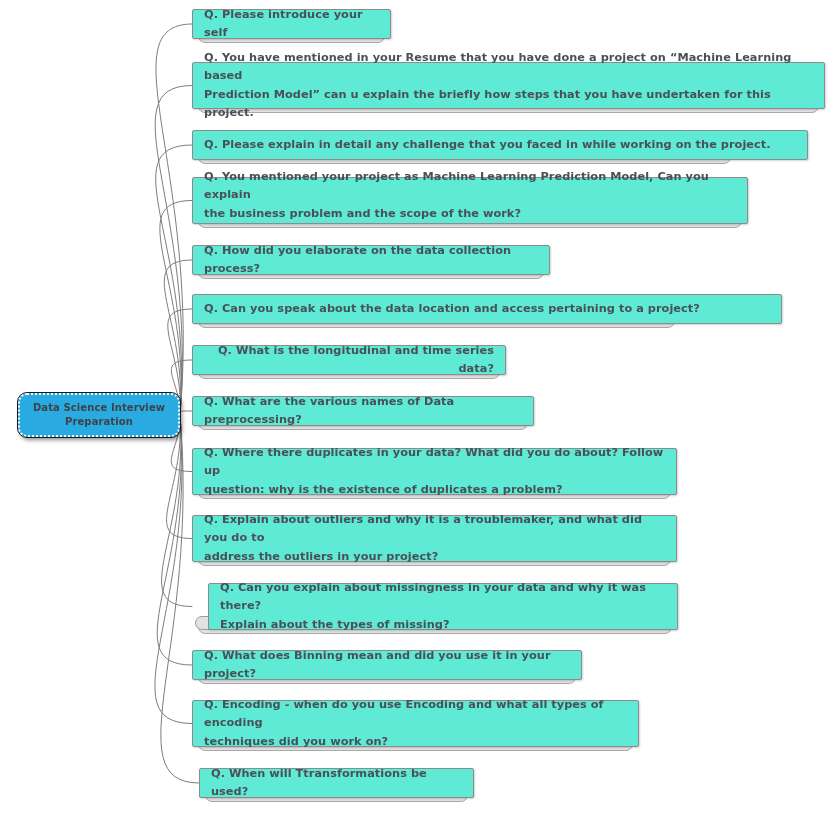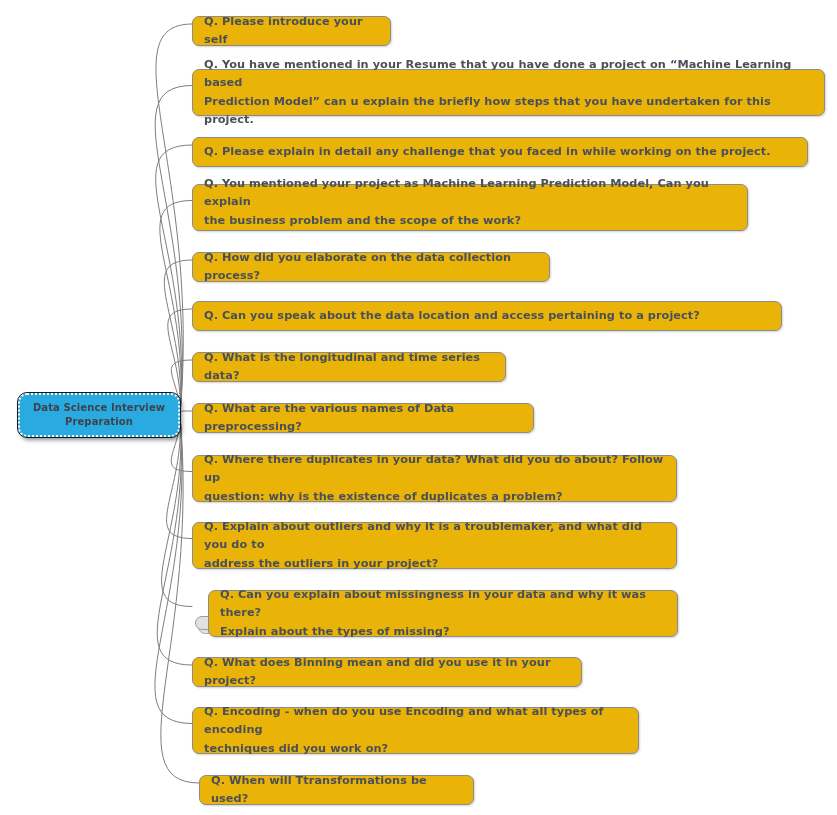--- a/index.html
+++ b/index.html
@@ -81,14 +81,13 @@
   .qnode {
     position: relative;
     box-sizing: border-box;
-    background: #eab308;
+    background: #5eead4;
     border: 1px solid #8c8c8c;
-    border-radius: 7px;
+    border-radius: 2px;
     z-index: 2;
     display: flex;
     align-items: center;
     box-shadow: 1px 1px 2px rgba(0,0,0,0.18);
-    margin-top: 7px;
   }
   .qnode-label {
     color: #4a5058;

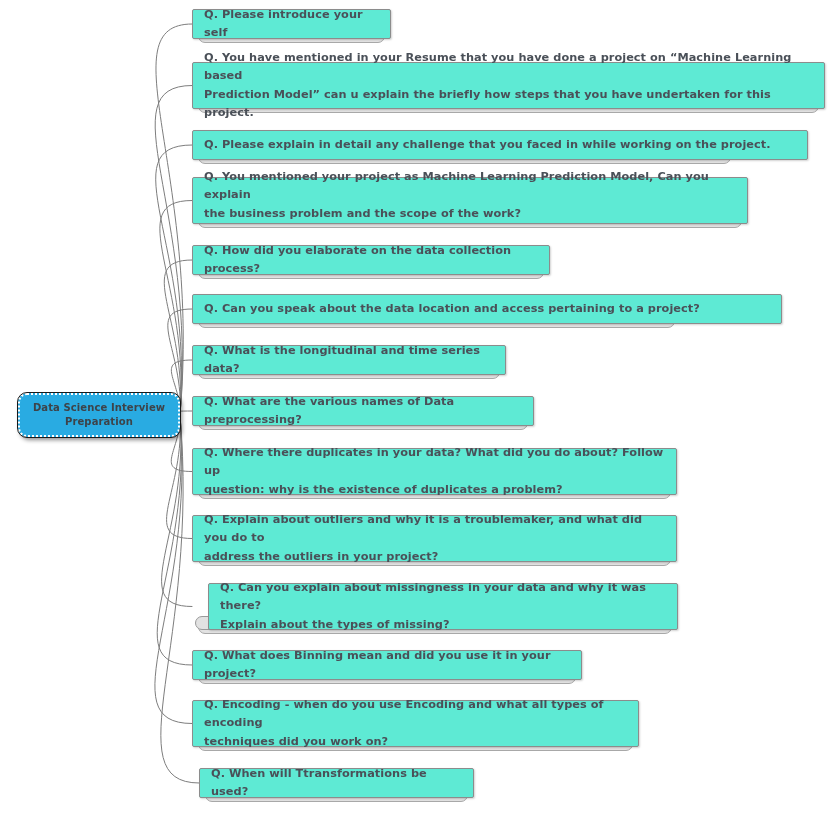--- a/index.html
+++ b/index.html
@@ -179,7 +179,7 @@
       <div class="qnode-wrap" style="left: 192px; top: 345px; width: 314px; height: 30px;">
         <div class="stack-sheet s2"></div>
         <div class="stack-sheet"></div>
-        <div class="qnode" style="width: 314px; height: 30px;">
+        <div class="qnode" style="width: 314px; height: 30px; text-align: right;">
           <span class="qnode-label">Q. What is the longitudinal and time series data?</span>
         </div>
       </div>

